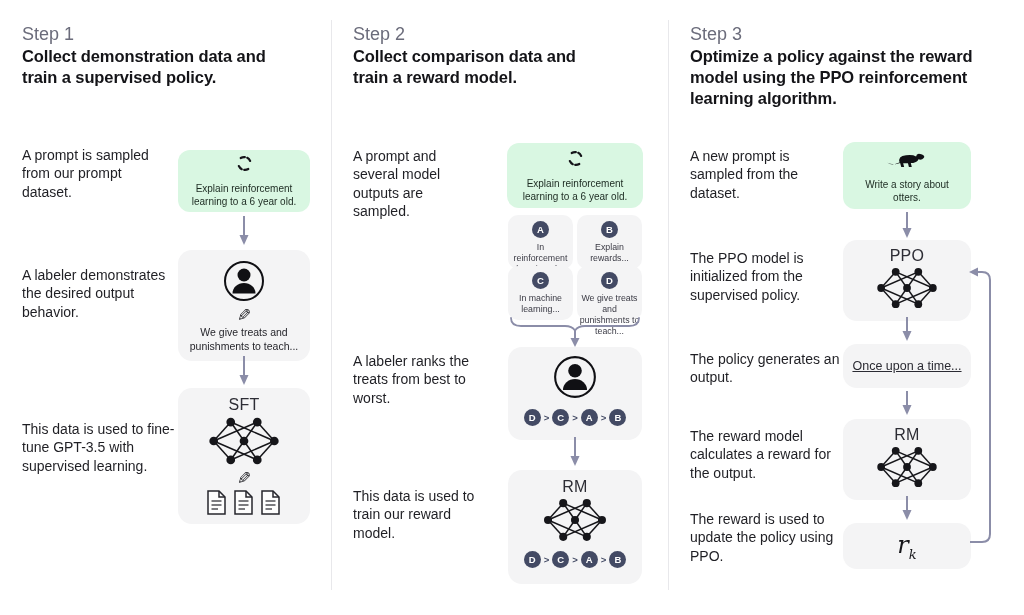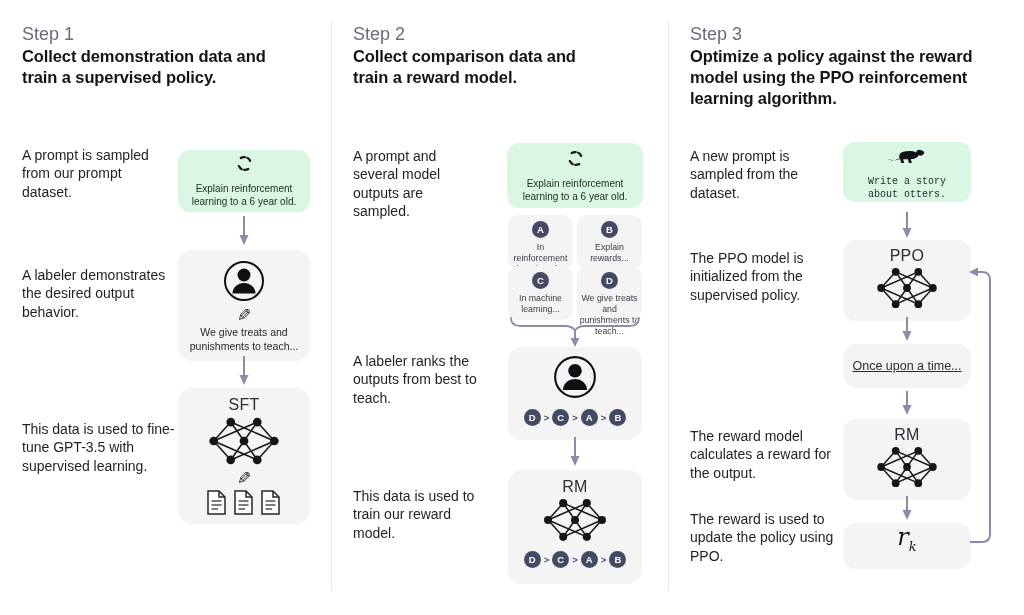--- a/index.html
+++ b/index.html
@@ -247,7 +247,7 @@
   <div class="abs caption" style="left:690px;top:427px;width:160px;">The reward model calculates a reward for the output.</div>
   <div class="abs caption" style="left:690px;top:510px;width:150px;">The reward is used to update the policy using PPO.</div>
 
-  <div class="abs gbox" style="left:843px;top:142px;width:128px;height:60px;font-family:Liberation Mono, monospace;">
+  <div class="abs gbox" style="left:843px;top:142px;width:128px;height:67px;">
     <span>
       <svg width="42" height="21" viewBox="0 0 44 22">
         <path d="M1.5,15.5 Q6.5,19 12.5,15.8 L14.2,15.3 Q12,8.5 21,7.5 Q28,6.6 31.5,8.8 Q32,5 37,6.6 Q41.5,8.2 39.5,10.6 Q37.5,12.9 34,11.9 Q33.2,14.8 28.5,15.6 L26,15.7 L27,20 L24,20 L23,15.9 L18,15.9 L19,20 L16,20 L14.8,15.7 Q7,18.3 1.5,15.5 Z" fill="#101014"></path>

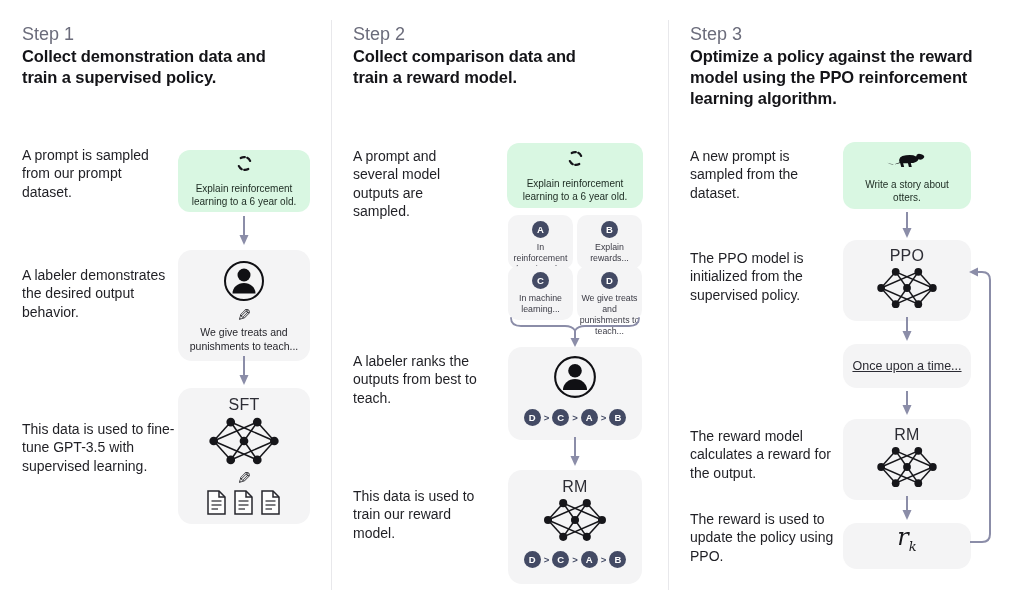--- a/index.html
+++ b/index.html
@@ -136,7 +136,7 @@
   <div class="abs step-label" style="left:353px;top:24px;">Step 2</div>
   <div class="abs caption" style="left:353px;top:147px;width:128px;">A prompt and several model outputs are sampled.</div>
   <div class="abs step-title" style="left:353px;top:46px;width:262px;">Collect comparison data and train a reward model.</div>
-  <div class="abs caption" style="left:353px;top:352px;width:138px;">A labeler ranks the outputs from best to teach.</div>
+  <div class="abs caption" style="left:353px;top:352px;width:138px;">A labeler ranks the treats from best to worst.</div>
   <div class="abs caption" style="left:353px;top:487px;width:128px;">This data is used to train our reward model.</div>
 
   <div class="abs gbox" style="left:507px;top:143px;width:136px;height:65px;">

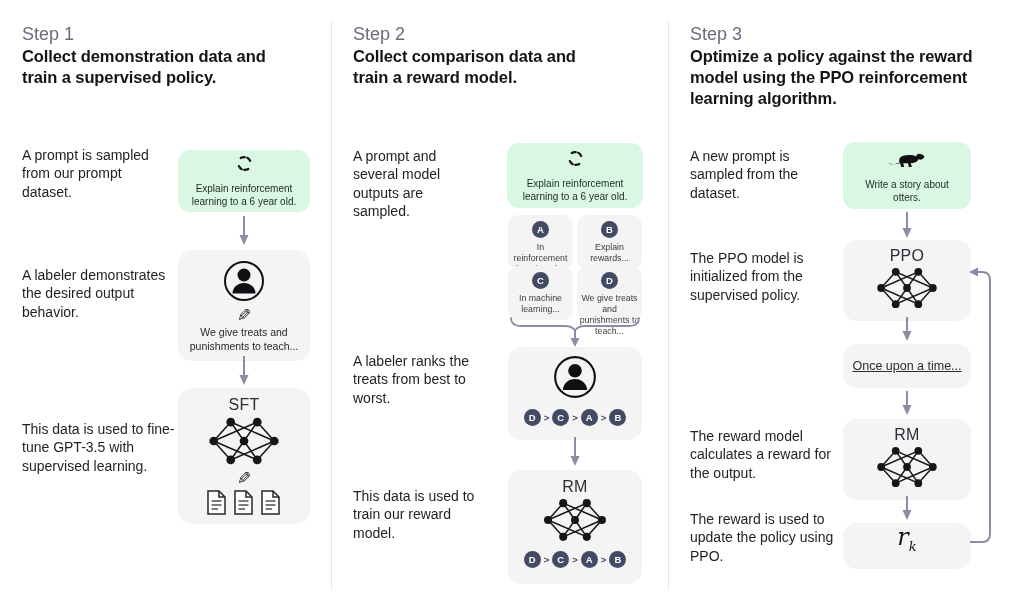--- a/index.html
+++ b/index.html
@@ -244,6 +244,7 @@
   <div class="abs step-title" style="left:690px;top:46px;width:305px;">Optimize a policy against the reward model using the PPO reinforcement learning algorithm.</div>
   <div class="abs caption" style="left:690px;top:147px;width:145px;">A new prompt is sampled from the dataset.</div>
   <div class="abs caption" style="left:690px;top:249px;width:160px;">The PPO model is initialized from the supervised policy.</div>
+  <div class="abs caption" style="left:690px;top:350px;width:158px;">The policy generates an output.</div>
   <div class="abs caption" style="left:690px;top:427px;width:160px;">The reward model calculates a reward for the output.</div>
   <div class="abs caption" style="left:690px;top:510px;width:150px;">The reward is used to update the policy using PPO.</div>
 

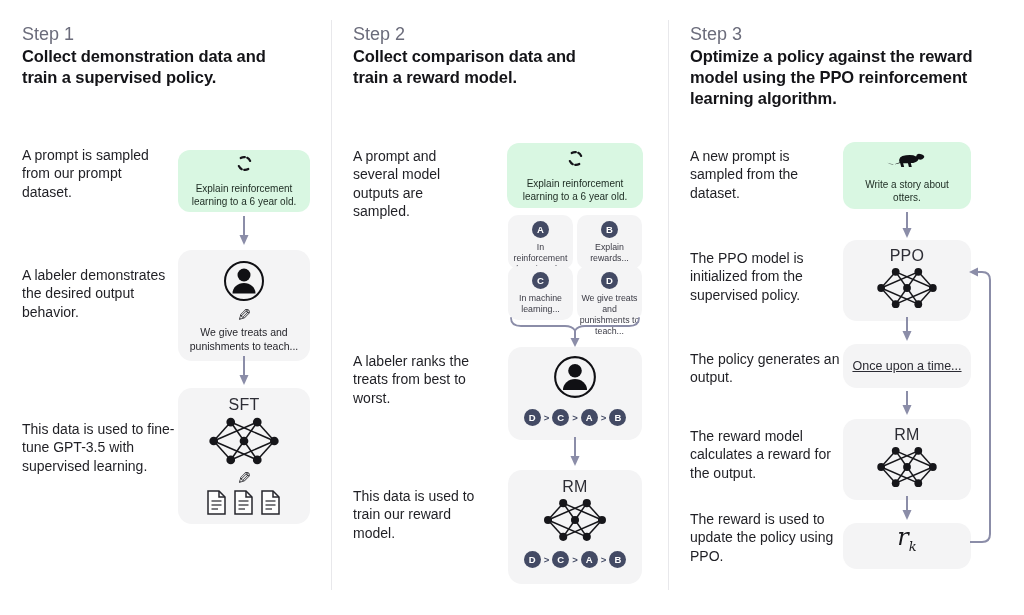--- a/index.html
+++ b/index.html
@@ -351,7 +351,7 @@
       </svg>
   </span>
 
-  <div class="abs panel" style="left:843px;top:523px;width:128px;height:46px;justify-content:flex-start;">
+  <div class="abs panel" style="left:843px;top:523px;width:128px;height:46px;justify-content:center;">
     <span class="rk"><span>r</span><sub>k</sub></span>
   </div>
 

